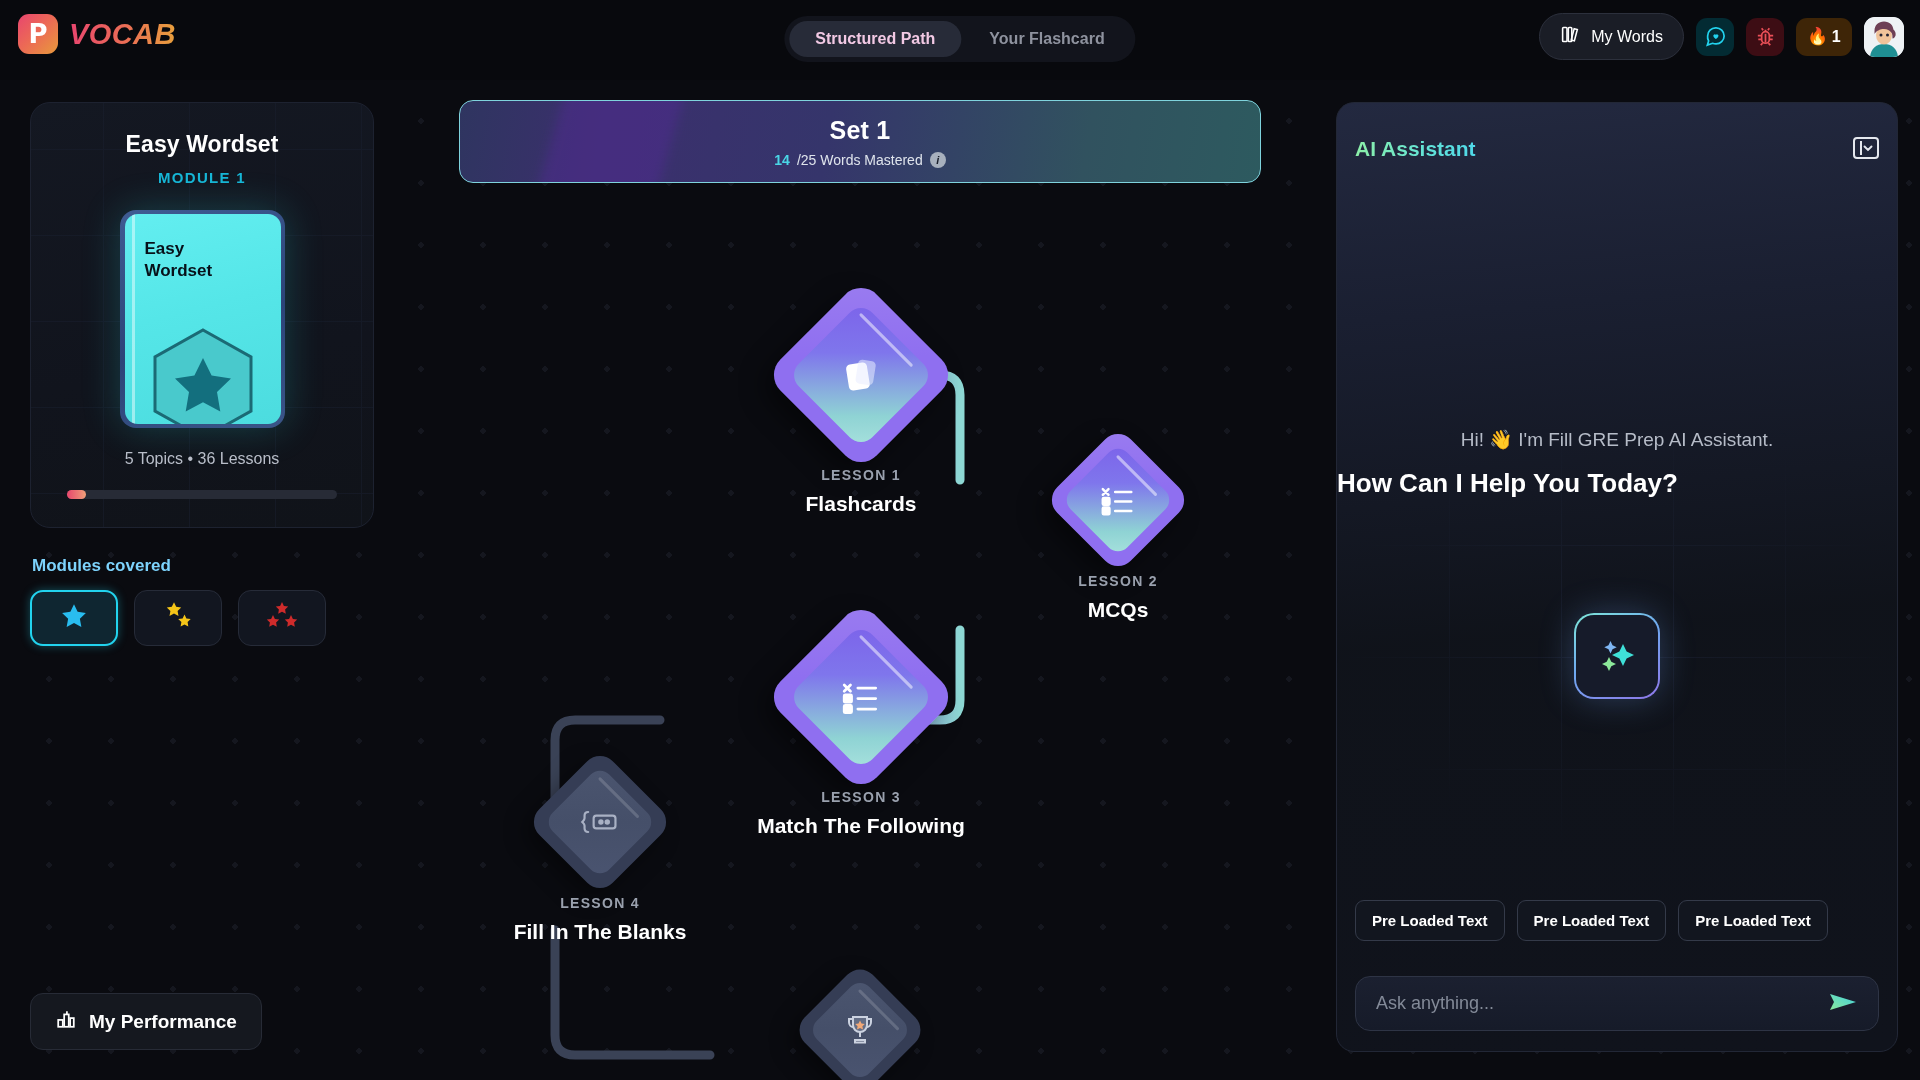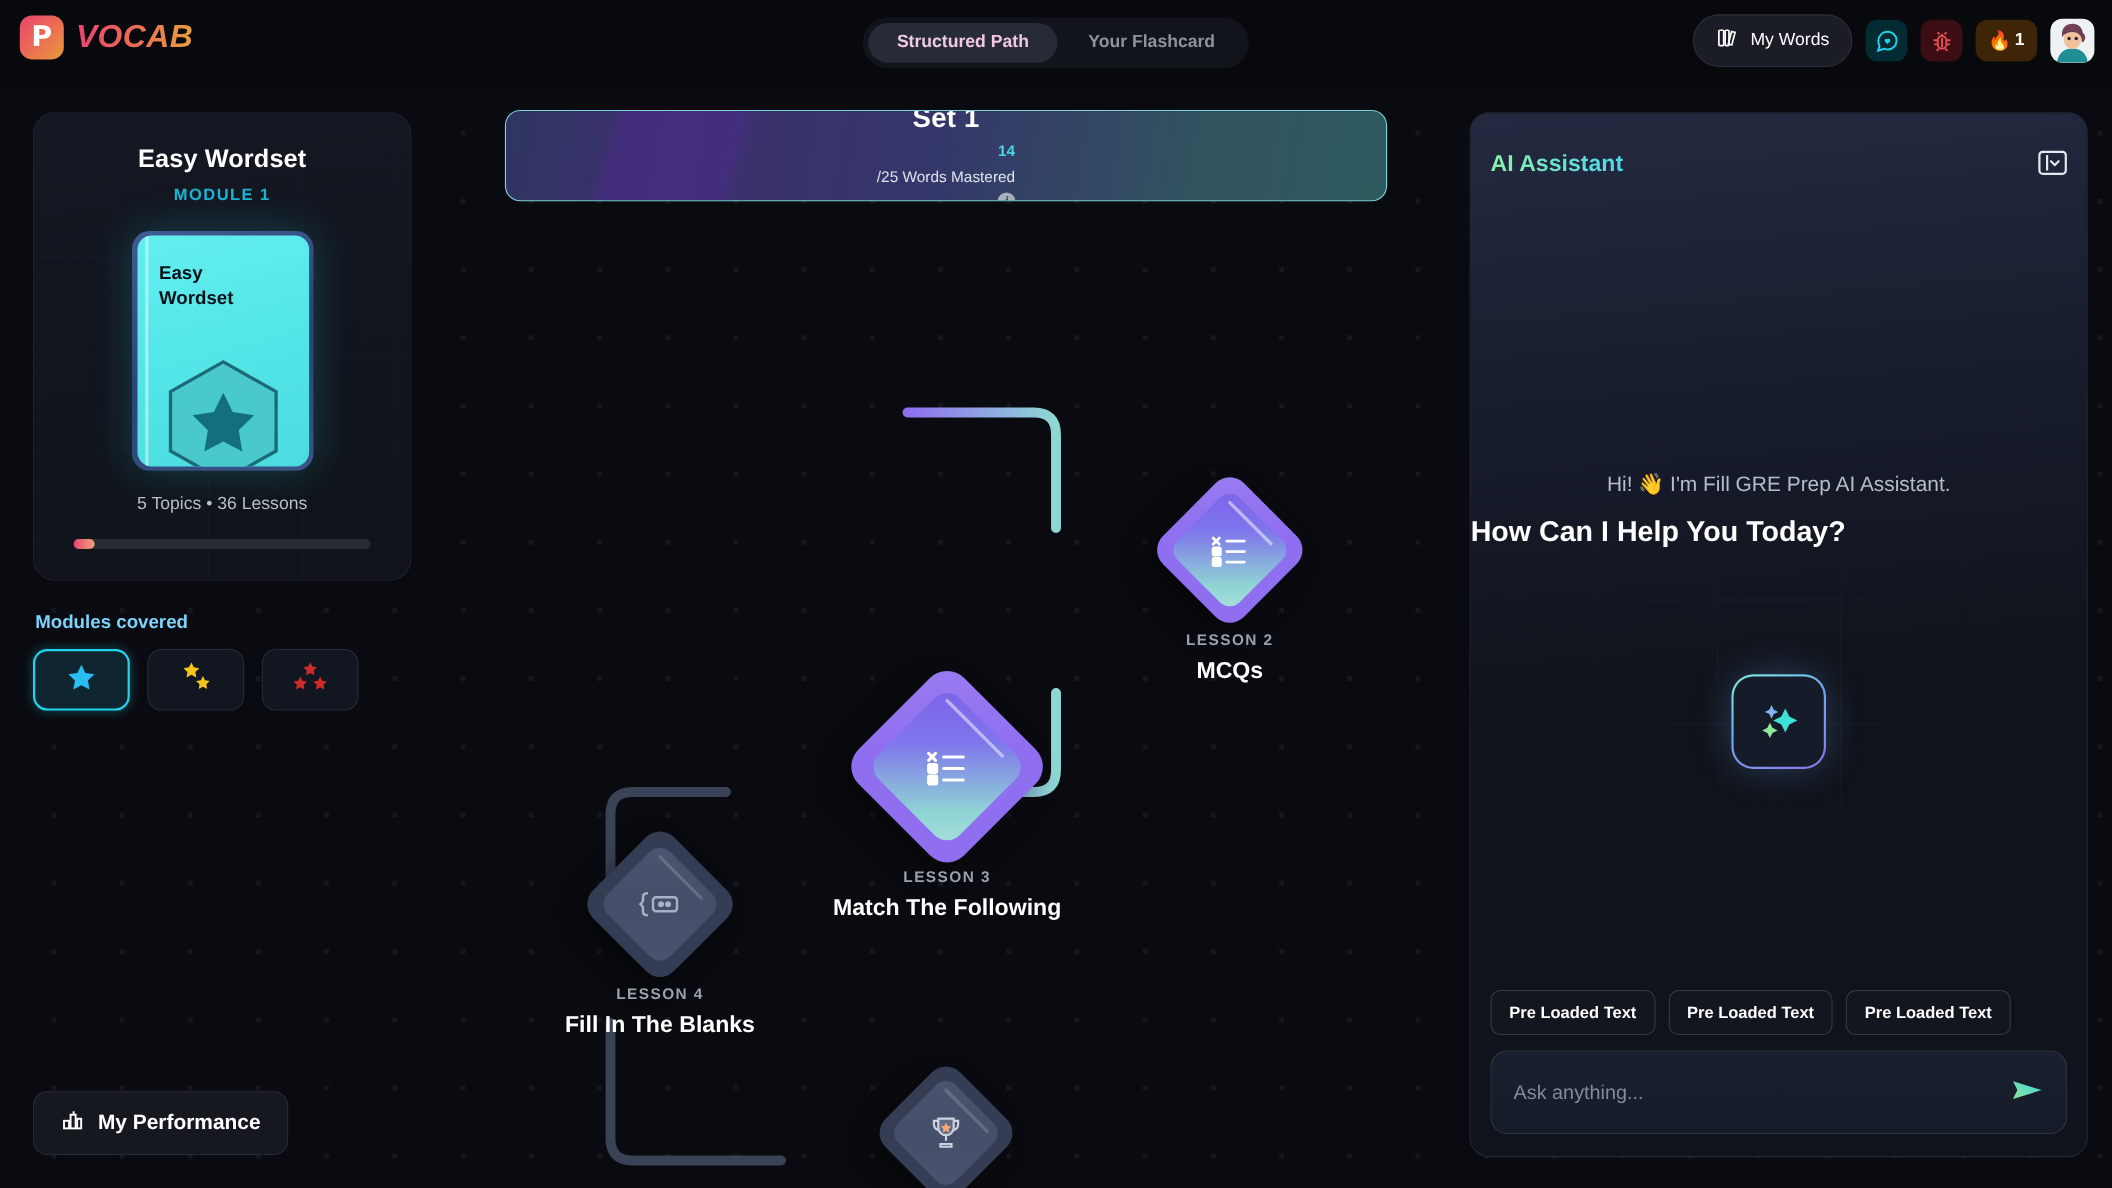--- a/index.html
+++ b/index.html
@@ -130,7 +130,7 @@
   }
   .setbar .sheen { position: absolute; left: 90px; top: -30px; width: 120px; height: 150px; background: rgba(90,40,160,.35); transform: skewX(-16deg); filter: blur(6px); }
   .set-title { position: relative; font-size: 25px; font-weight: 800; color: #fff; letter-spacing: .2px; }
-  .set-sub { position: relative; margin-top: 7px; font-size: 14px; color: #dfe4ec; display: flex; align-items: flex-end; gap: 7px; flex-direction: column; }
+  .set-sub { position: relative; margin-top: 7px; font-size: 14px; color: #dfe4ec; display: flex; align-items: flex-start; gap: 7px; }
   .set-sub .num { color: #4ad6e6; font-weight: 700; }
   .info-dot { width: 16px; height: 16px; border-radius: 50%; background: #a7b0bd; color: #1a1f2b; font-size: 11px; font-weight: 800; display: flex; align-items: center; justify-content: center; font-style: italic; }
 

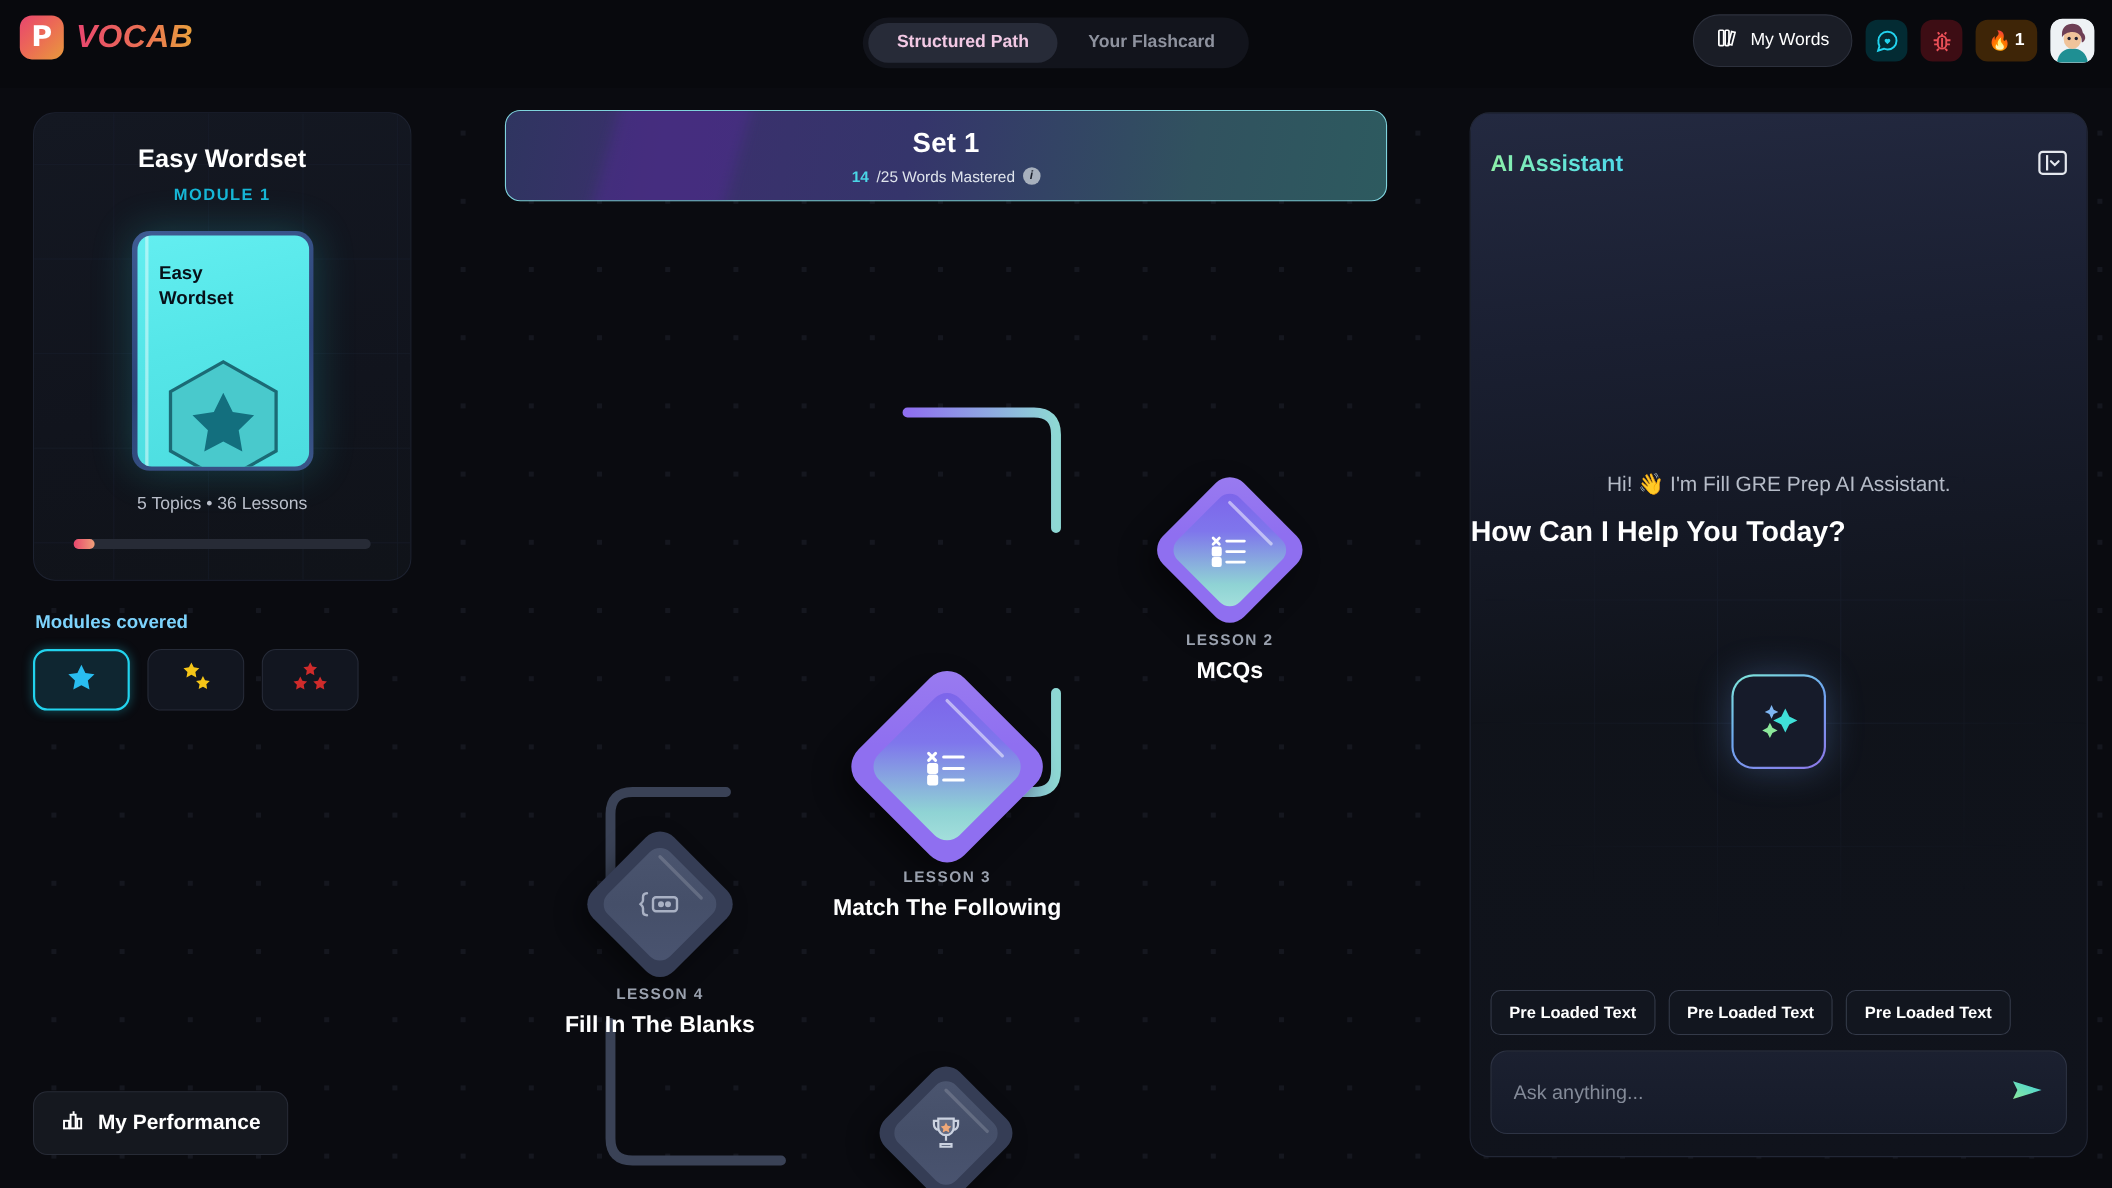--- a/index.html
+++ b/index.html
@@ -387,6 +387,22 @@
     <path d="M 115 730 V 835 Q 115 855 135 855 H 270" stroke="#3a4256" stroke-width="9" fill="none" stroke-linecap="round"></path>
   </svg>
 
+  <div class="node" style="left:793px; top:227px;">
+    <div class="dia active">
+      <div class="face">
+        <span class="glyph">
+          <svg width="42" height="42" viewBox="0 0 40 40">
+            <rect x="7" y="9" width="20" height="25" rx="4" fill="#fff" transform="rotate(-9 17 21)"></rect>
+            <rect x="16" y="6" width="17" height="23" rx="4" fill="#e9ecff" opacity=".55" transform="rotate(9 24 17)"></rect>
+          </svg>
+        </span>
+      </div>
+    </div>
+    <div class="node-cap" style="top:160px;">
+      <div class="lbl">LESSON 1</div>
+      <div class="nm">Flashcards</div>
+    </div>
+  </div>
 
   <div class="node" style="left:1066px; top:368px;">
     <div class="dia active small">

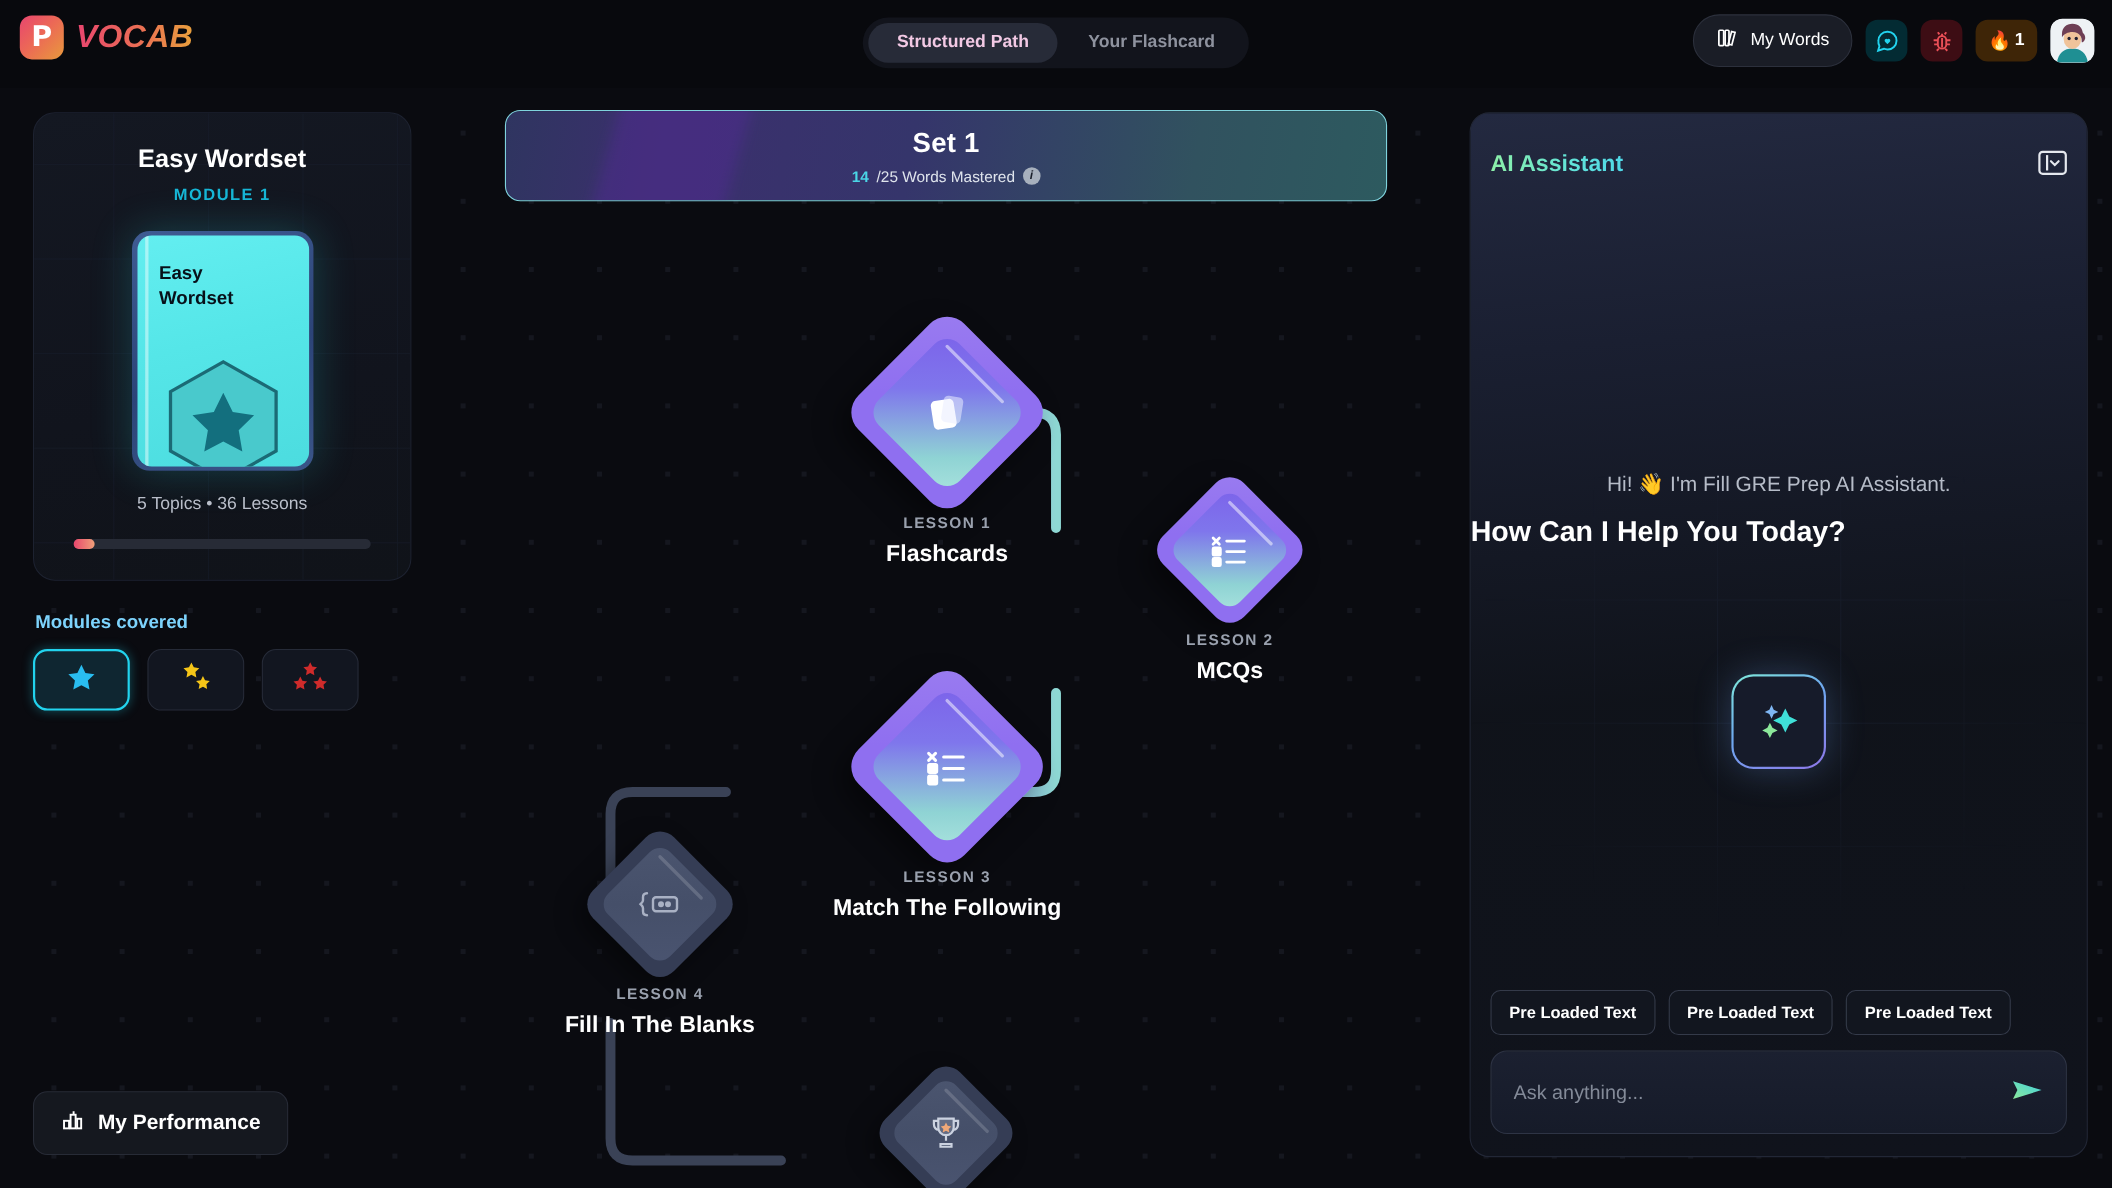--- a/index.html
+++ b/index.html
@@ -211,7 +211,7 @@
   .chips { position: absolute; left: 18px; right: 18px; bottom: 110px; display: flex; gap: 12px; }
   .chip { border: 1px solid #343a49; border-radius: 9px; padding: 11px 16px; font-size: 15px; font-weight: 700; color: #fff; background: #12161f; }
   .ask {
-    position: absolute; left: 18px; right: 18px; bottom: 20px; height: 76px;
+    position: absolute; left: 18px; right: 18px; bottom: 20px; height: 55px;
     border-radius: 15px; border: 1px solid #2e3445;
     background: linear-gradient(180deg,#1b2030 0%, #161b29 100%);
     display: flex; align-items: center; padding: 0 20px;

